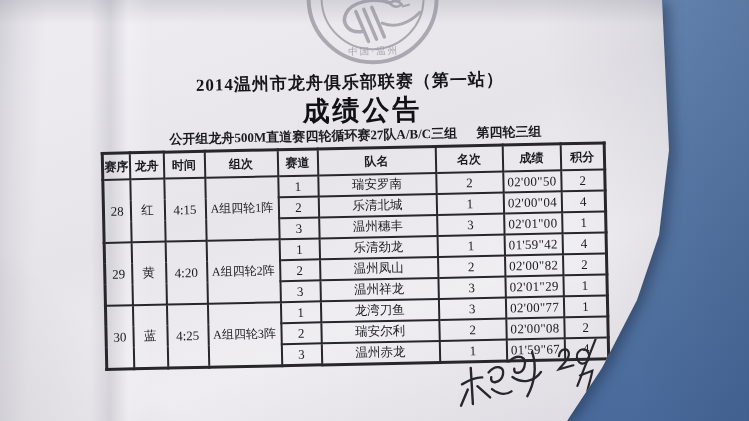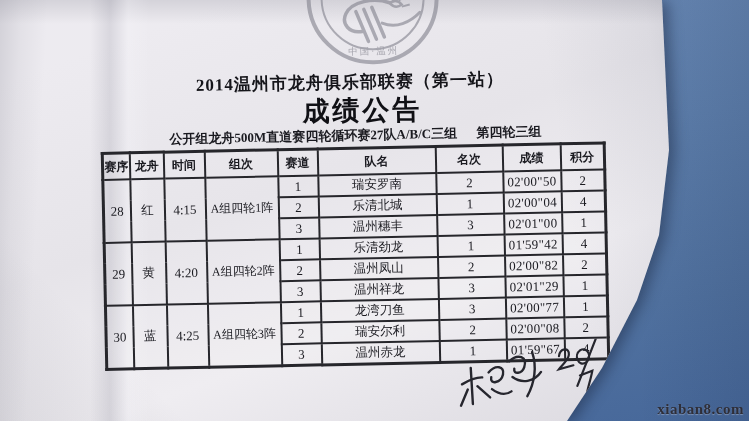--- a/index.html
+++ b/index.html
@@ -217,7 +217,6 @@
     </div>
   </div>
 
-  <div class="watermark">xiaban8.com</div>
 </div>
 
 </body></html>

